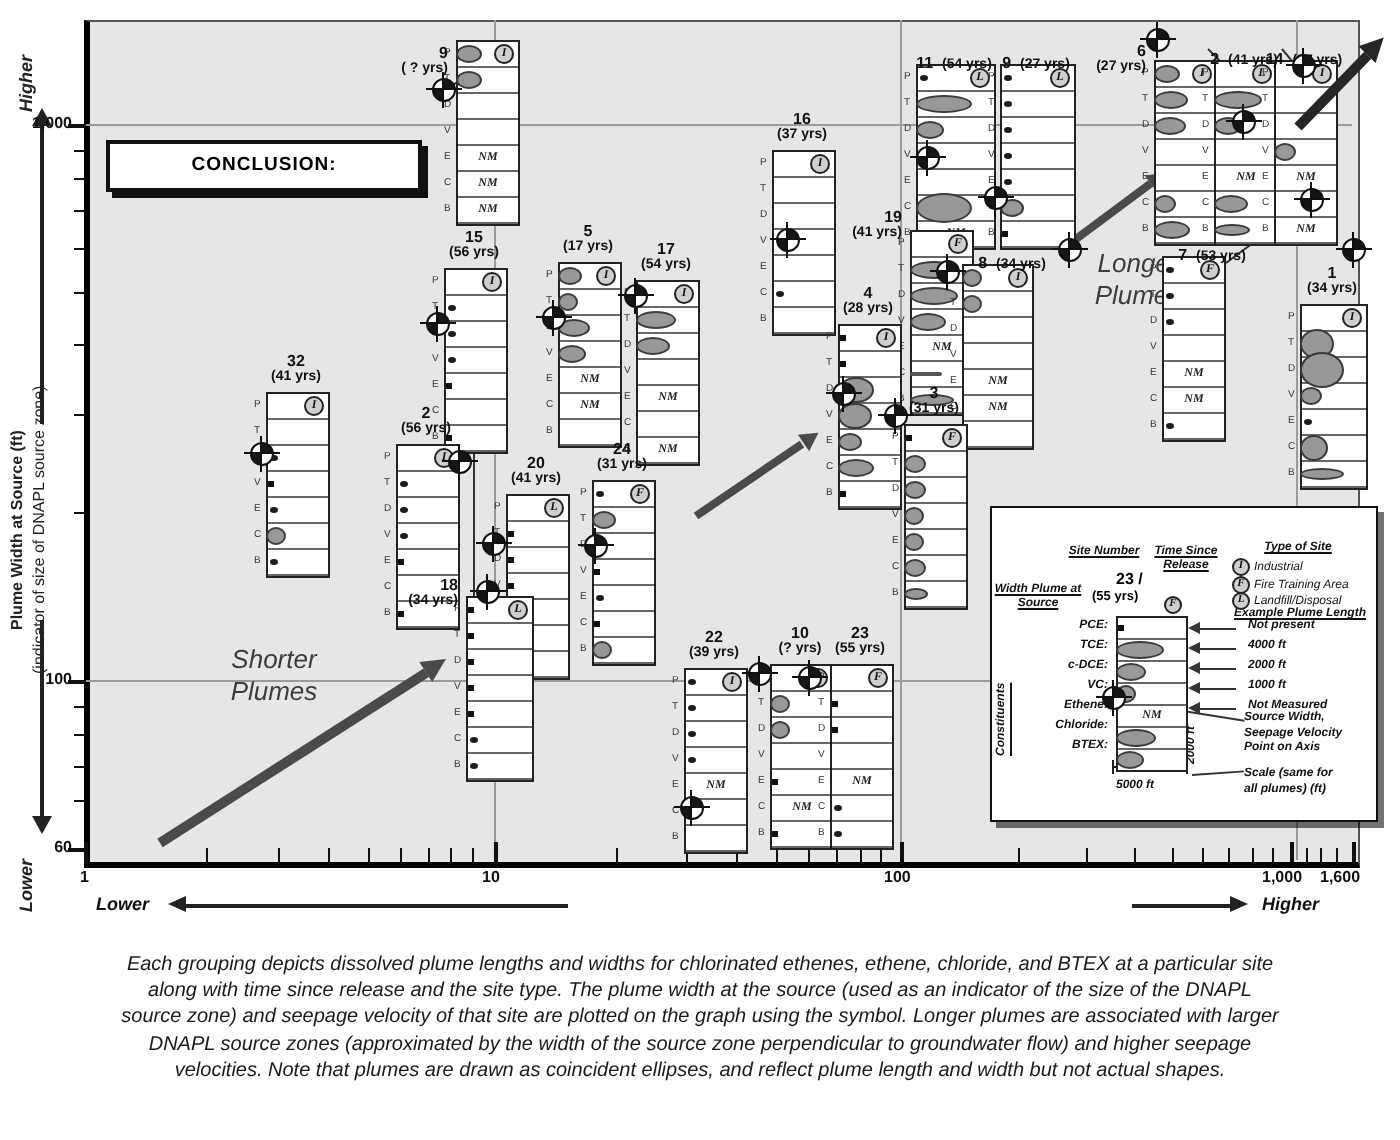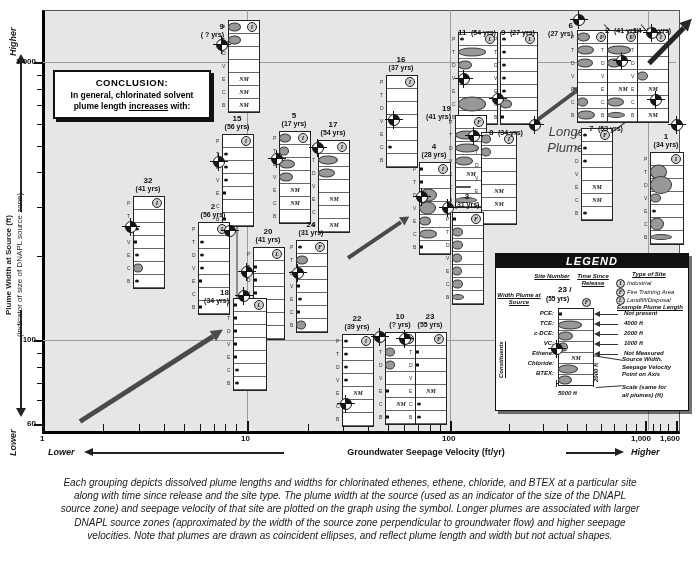--- a/index.html
+++ b/index.html
@@ -102,9 +102,6 @@
 
   <div id="conclusion">
     <div class="ct">CONCLUSION:</div>
-    <div class="cb">
-      <span>In general, chlorinated solvent plume length </span><span style="text-decoration:underline;">increases</span><span> with:</span>
-    </div>
   </div>
 
   <div id="legend">

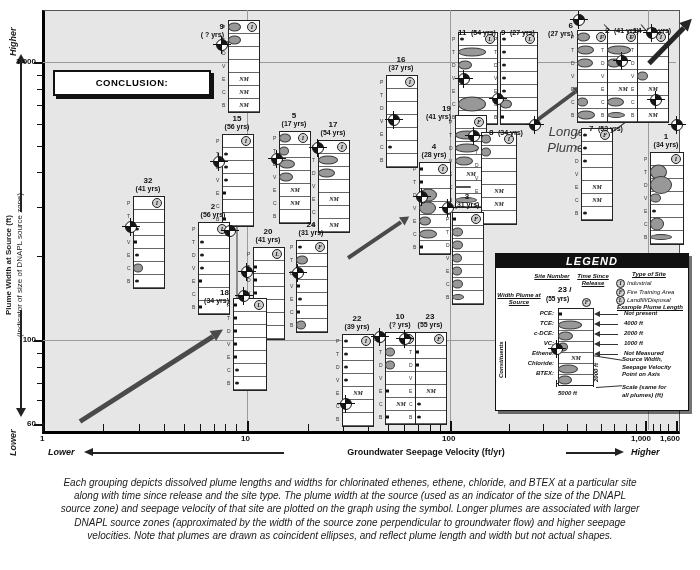--- a/index.html
+++ b/index.html
@@ -105,7 +105,6 @@
   </div>
 
   <div id="legend">
-    <div class="lt">LEGEND</div>
     <div class="lg-h" style="left:36px;top:19px;width:40px;">Site Number</div>
     <div class="lg-h" style="left:76px;top:19px;width:42px;">Time Since Release</div>
     <div class="lg-h" style="left:118px;top:17px;width:70px;">Type of Site</div>

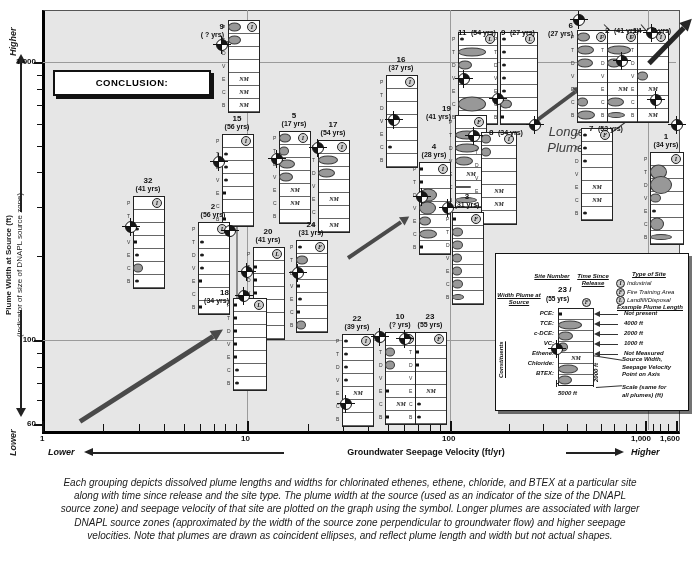--- a/index.html
+++ b/index.html
@@ -95,6 +95,10 @@
     <span style="position:absolute;left:631px;top:1px;font-style:italic;font-weight:bold;">Higher</span>
   </div>
 
+  <div class="anno" style="left:100px;top:322px;width:74px;">
+    <div>Shorter</div>
+    <div>Plumes</div>
+  </div>
   <div class="anno" style="left:532px;top:124px;width:74px;">
     <div>Longer</div>
     <div>Plumes</div>

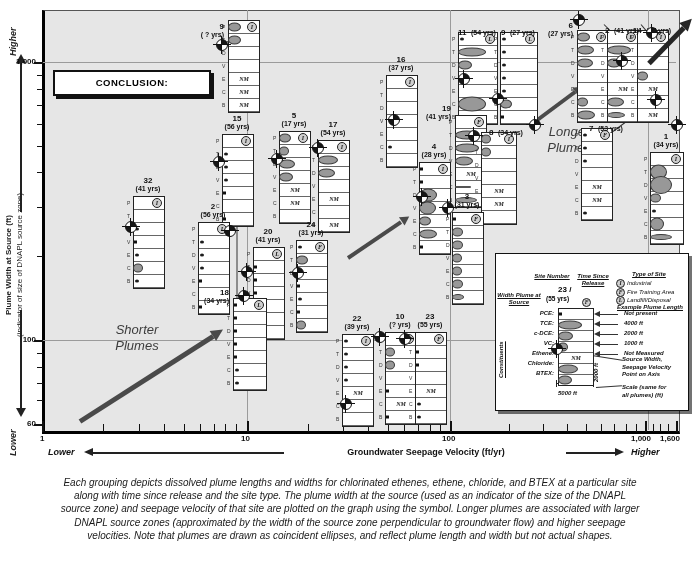--- a/index.html
+++ b/index.html
@@ -89,7 +89,6 @@
     <span style="position:absolute;left:48px;top:1px;font-style:italic;font-weight:bold;">Lower</span>
     <span style="position:absolute;left:92px;top:6px;width:192px;height:1.5px;background:#222;"></span>
     <span style="position:absolute;left:84px;top:2px;width:0;height:0;border-top:4.5px solid transparent;border-bottom:4.5px solid transparent;border-right:9px solid #222;"></span>
-    <span style="position:absolute;left:290px;top:1px;width:272px;text-align:center;font-weight:bold;">Groundwater Seepage Velocity (ft/yr)</span>
     <span style="position:absolute;left:566px;top:6px;width:50px;height:1.5px;background:#222;"></span>
     <span style="position:absolute;left:615px;top:2px;width:0;height:0;border-top:4.5px solid transparent;border-bottom:4.5px solid transparent;border-left:9px solid #222;"></span>
     <span style="position:absolute;left:631px;top:1px;font-style:italic;font-weight:bold;">Higher</span>

